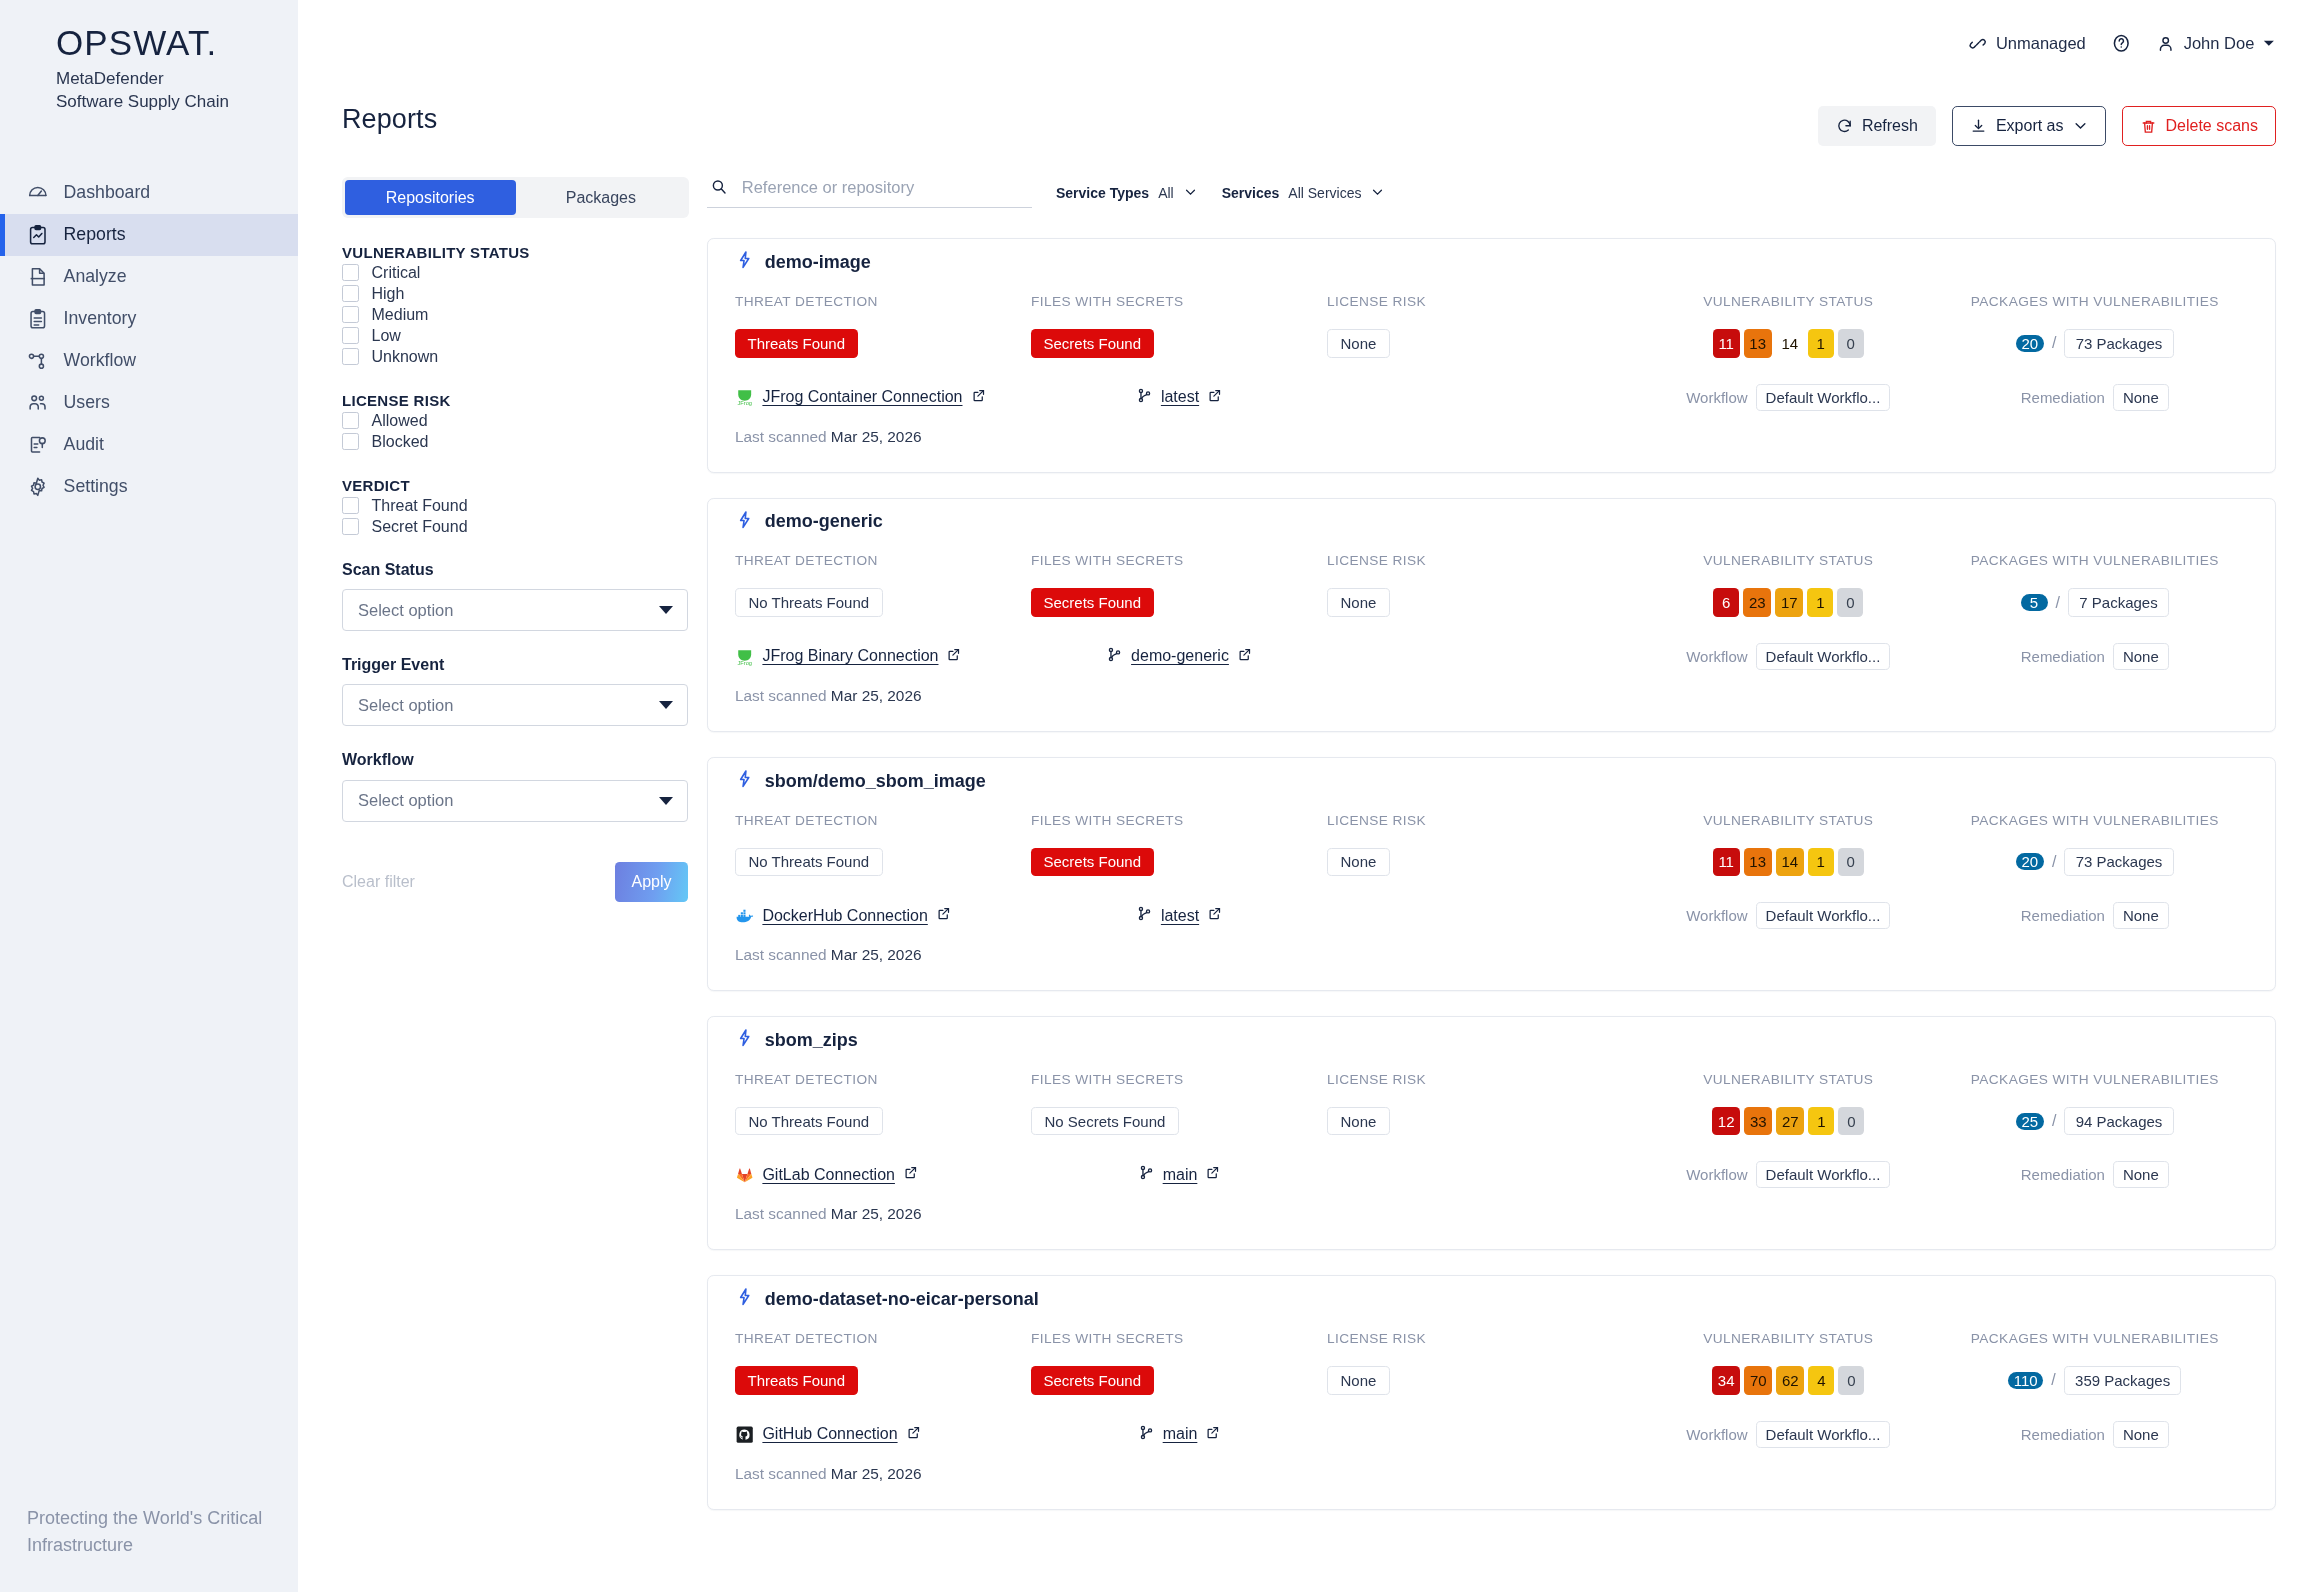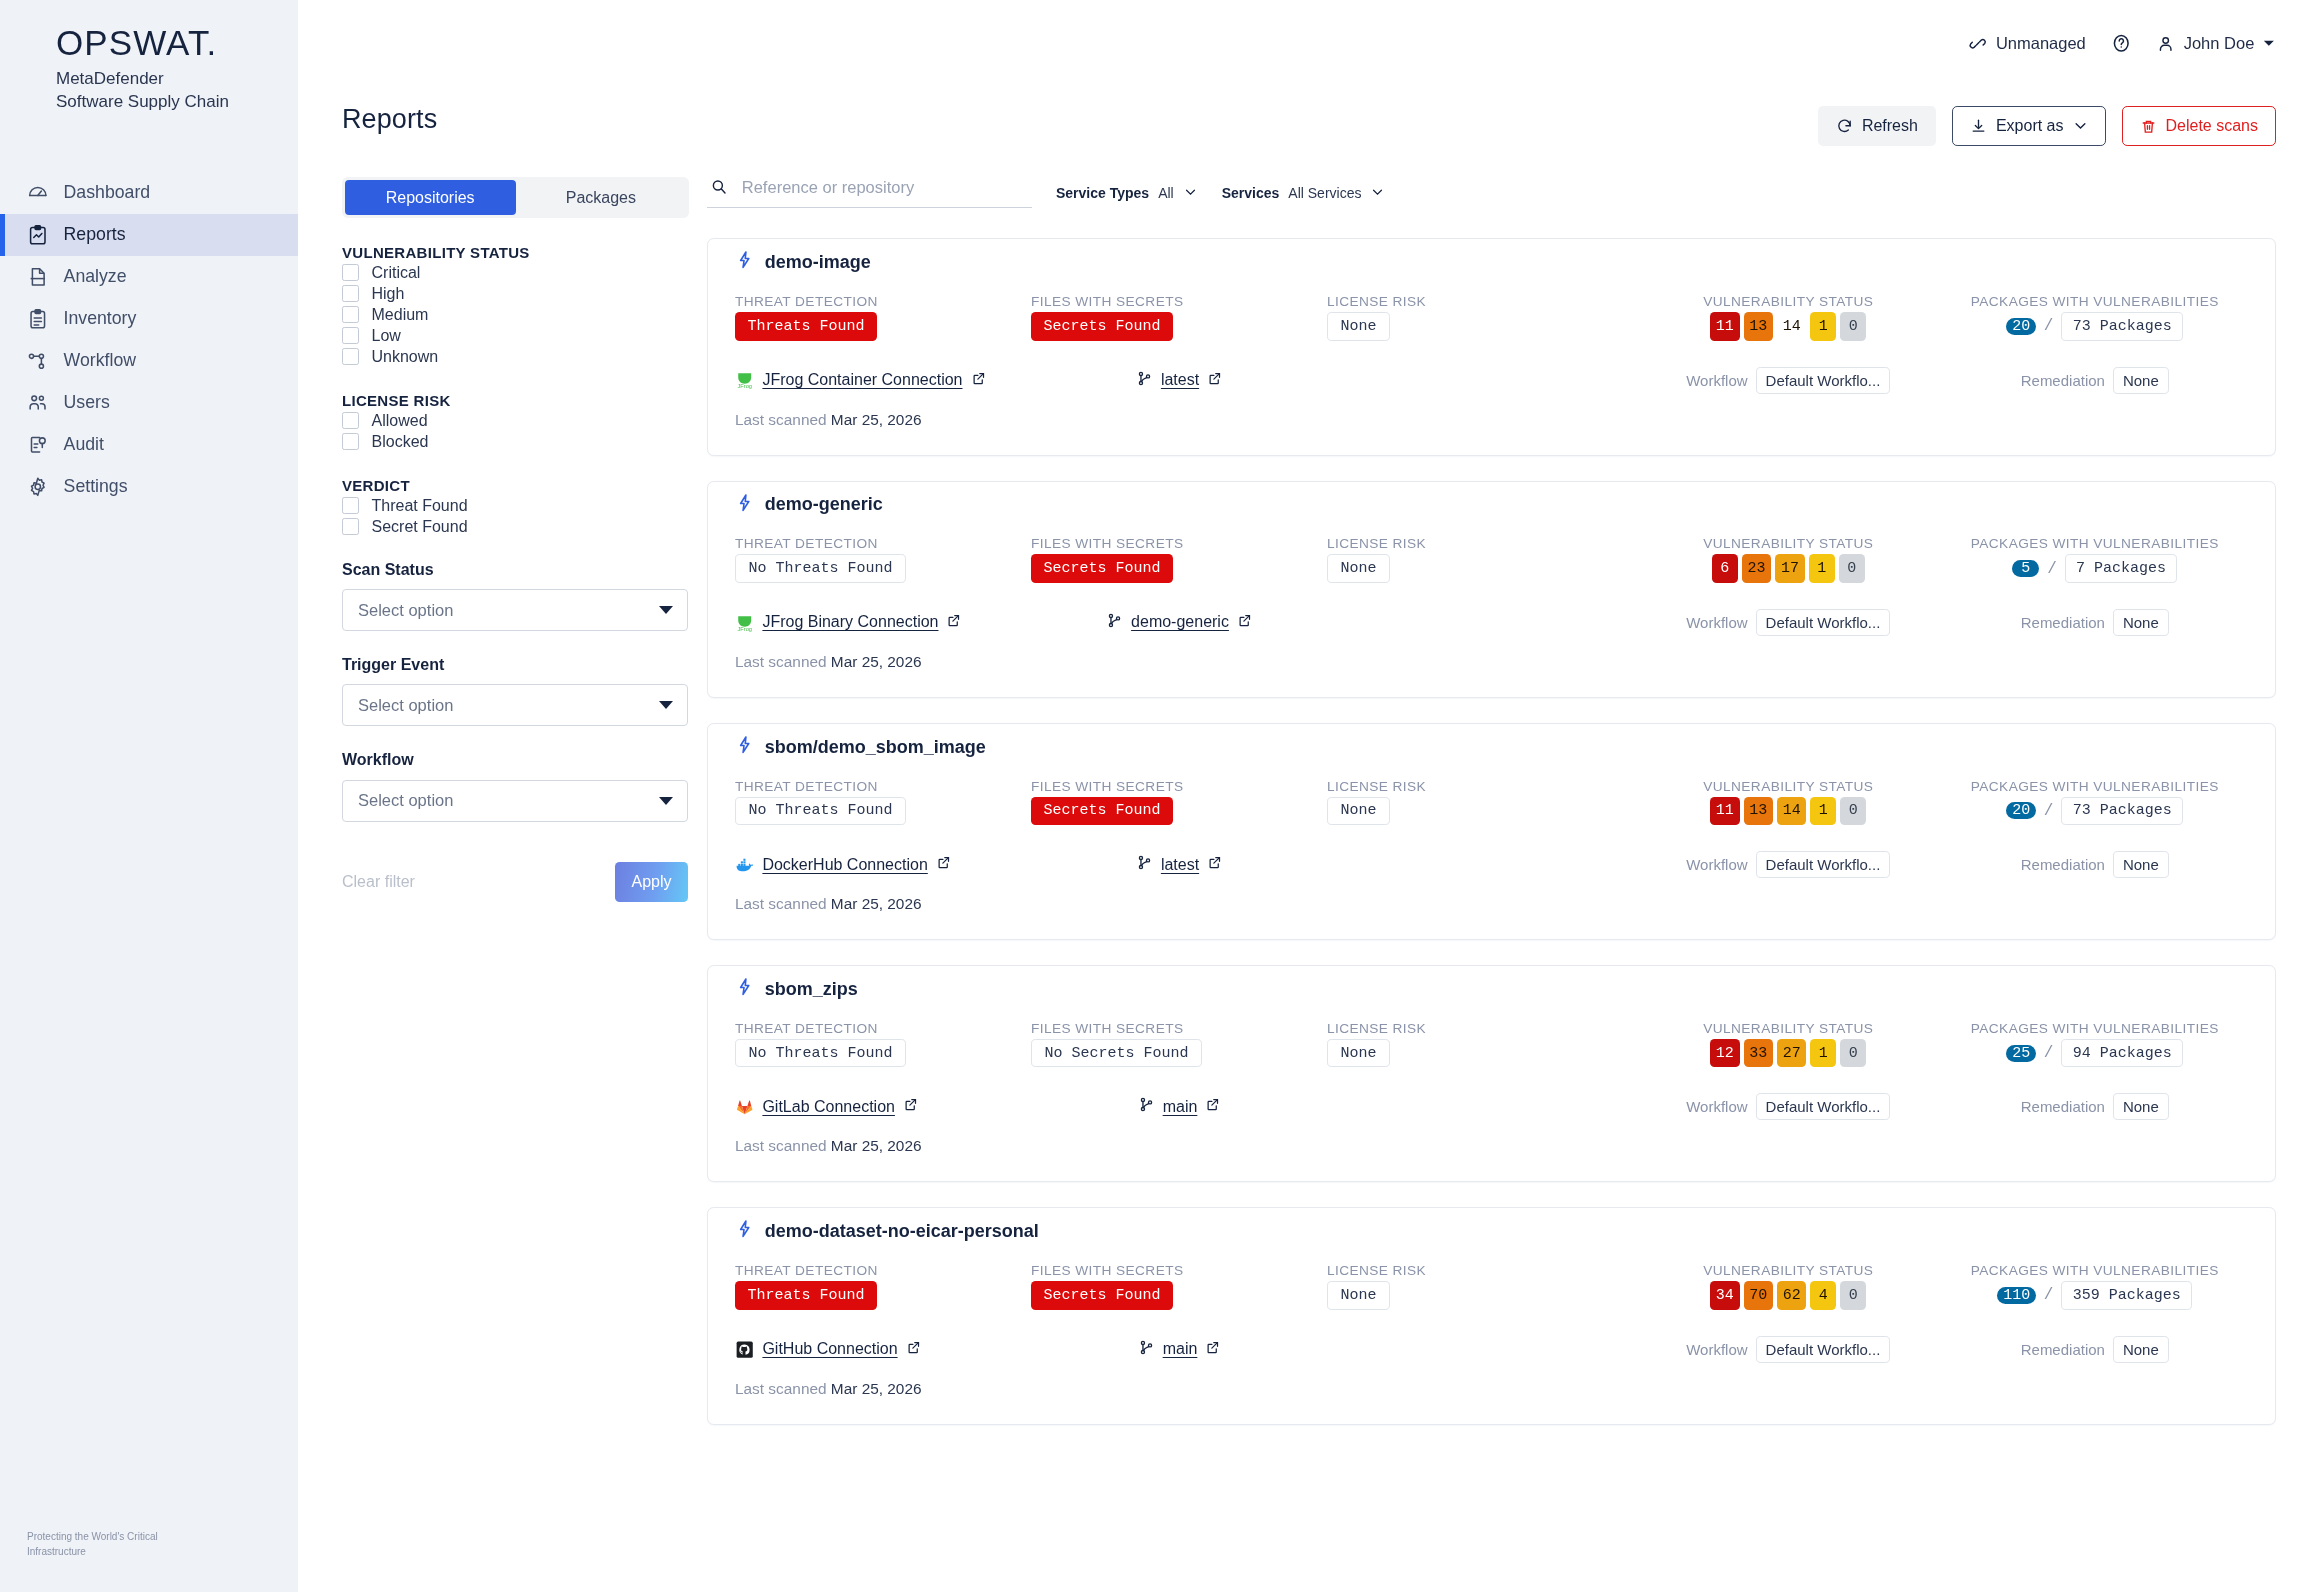--- a/index.html
+++ b/index.html
@@ -179,7 +179,7 @@
   }
   .pill-danger { background:#dc0a0a; color:#fff; }
   .pill-outline { border:1.1px solid #dfe3ea; color:#2b3750; background:#fff; }
-  .cell-v { margin-top: 3px; font-family: Liberation Mono, monospace; }
+  .cell-v { margin-top: 20px; }
   .cell-v.center { display:flex; justify-content:center; }
 
   .vulns { display:flex; gap: 4px; }

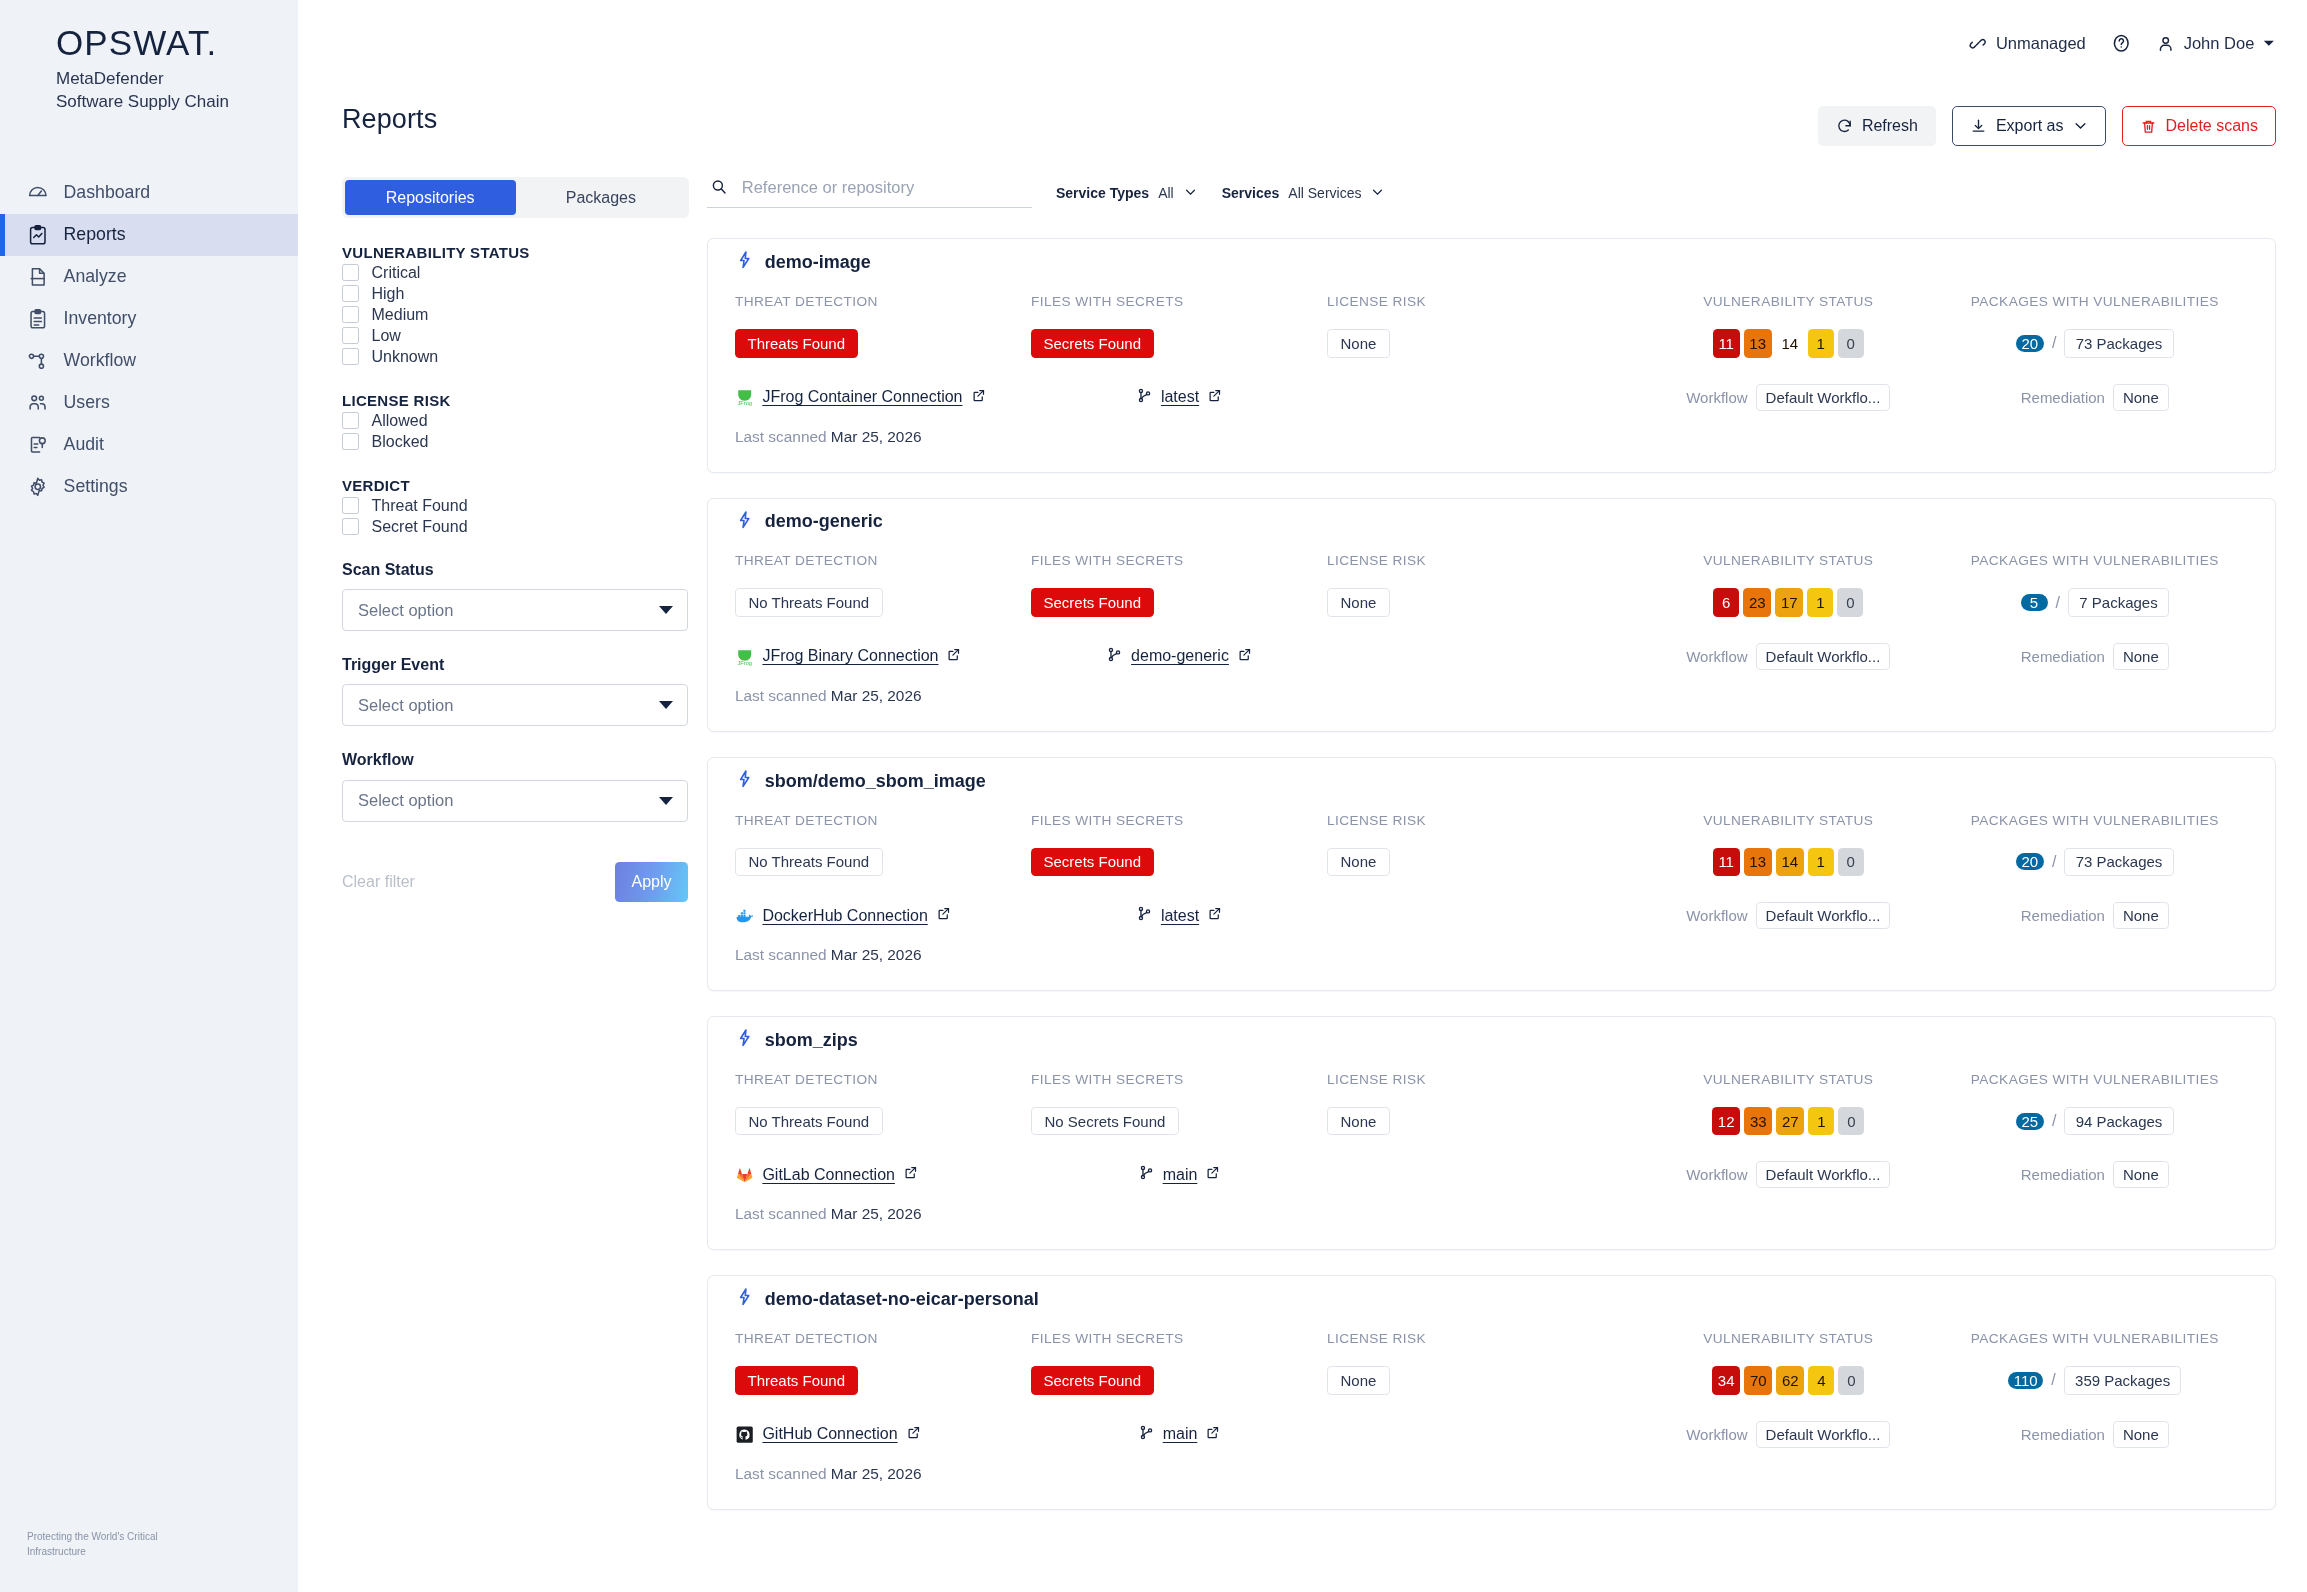--- a/index.html
+++ b/index.html
@@ -46,7 +46,7 @@
   .nav-ico svg { width: 21.6px; height: 21.6px; display:block; }
   .footer-note {
     position: absolute; left: 27px; bottom: 34px;
-    font-size: 10px; line-height: 1.5; color: #8a93a8;
+    font-size: 18px; line-height: 1.5; color: #8a93a8;
   }
 
   

